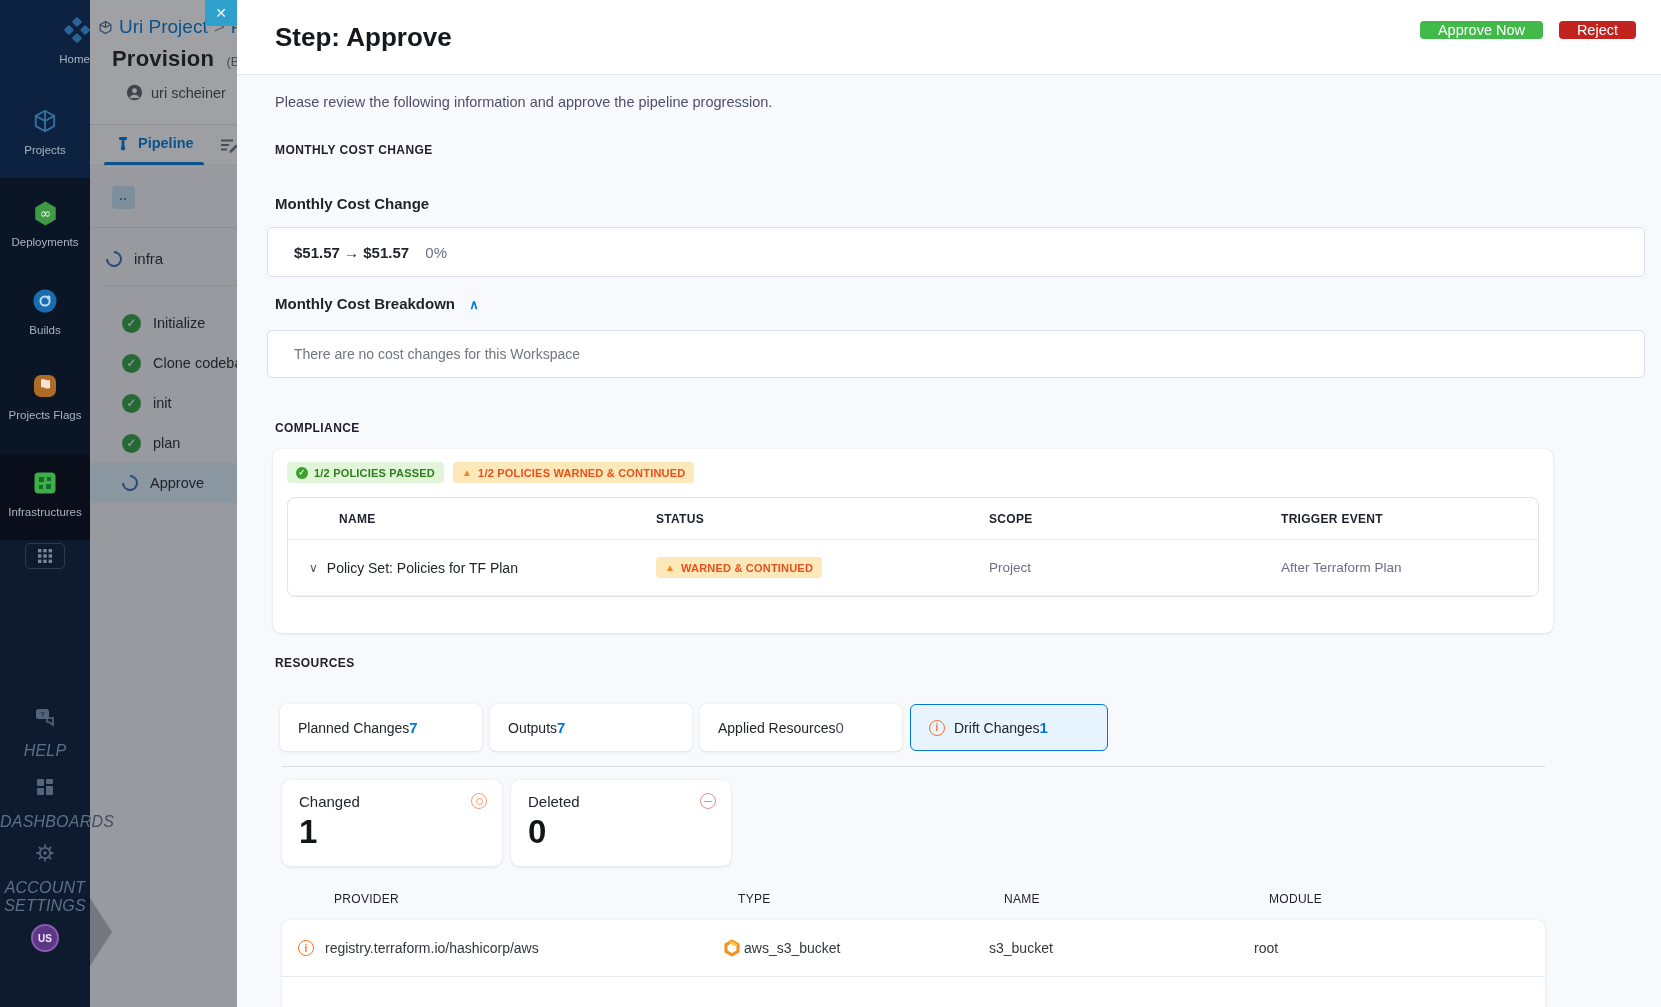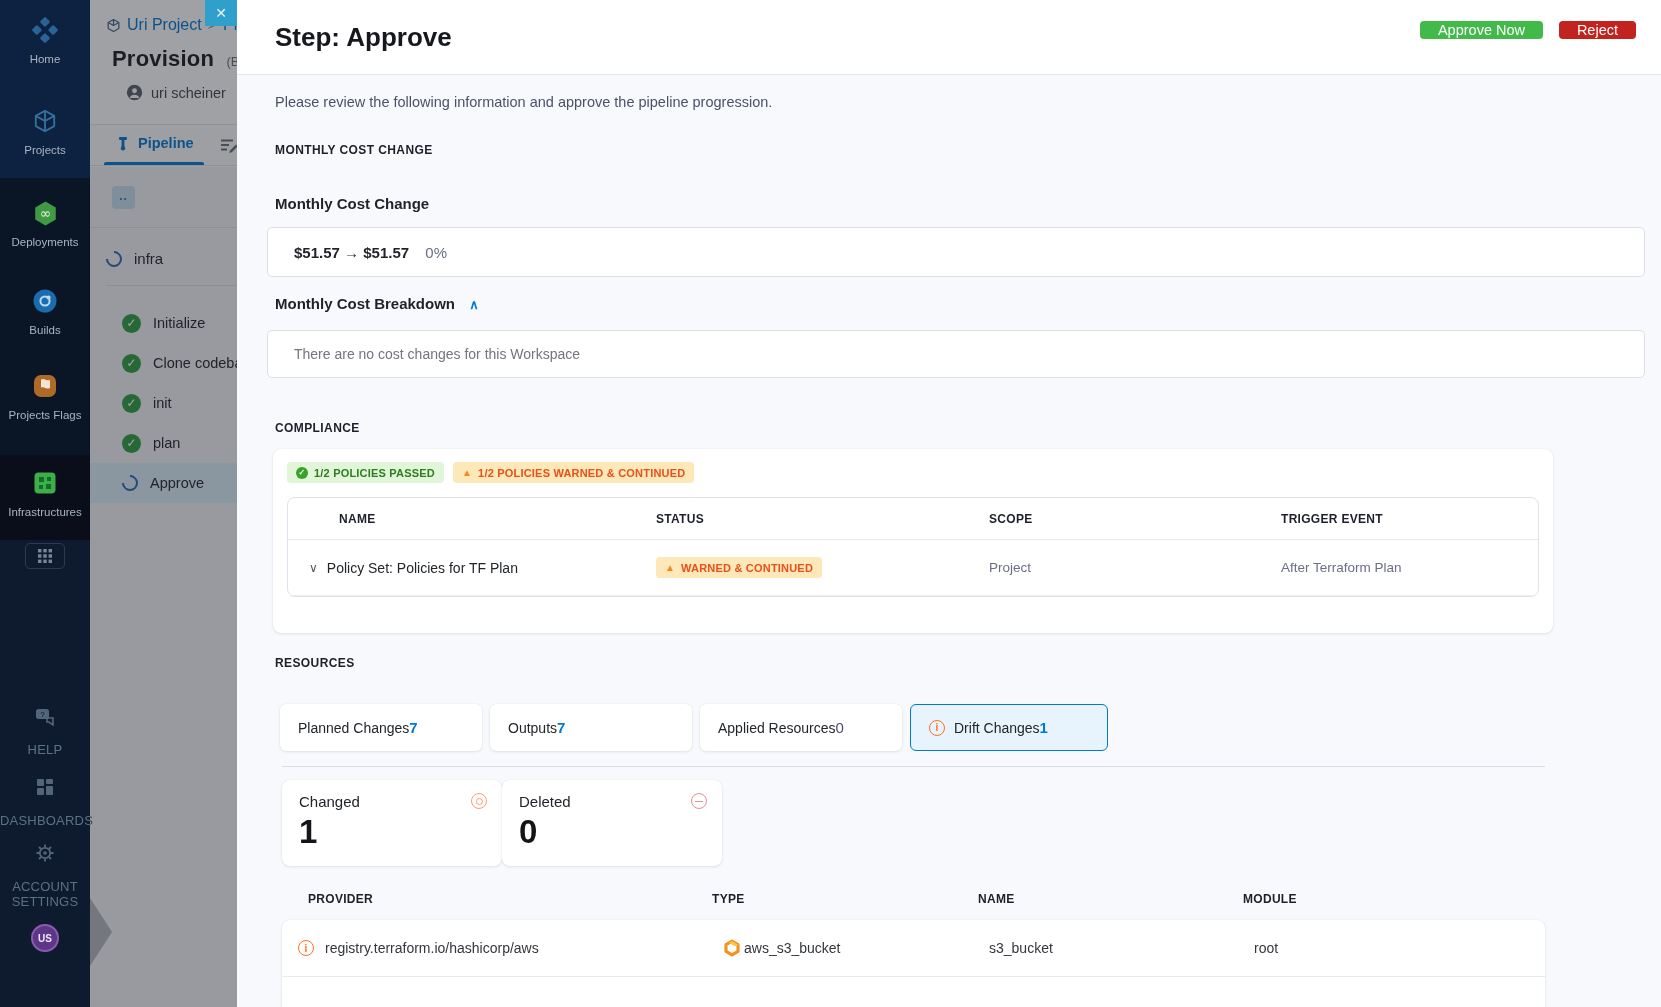--- a/index.html
+++ b/index.html
@@ -21,7 +21,7 @@
   
   .panel { position:absolute; left:90px; top:0; width:147px; height:1007px; background:#f4f5f7; overflow:hidden; z-index:1; }
   .panel .inner { position:absolute; left:0; top:0; width:560px; height:1007px; background:#fff; }
-  .crumbs { position:absolute; left:16px; top:16px; font-size:16px; color:#0278d5; white-space:nowrap; display:flex; align-items:center; gap:6px;text-align:right; }
+  .crumbs { position:absolute; left:8px; top:16px; font-size:19px; color:#0278d5; white-space:nowrap; display:flex; align-items:center; gap:6px;text-align:right; }
   .crumbs .sep { color:#8f94a3; }
   .ptitle { position:absolute; left:22px; top:46px; white-space:nowrap; }
   .ptitle b { font-size:22px; color:#1c1d22; letter-spacing:.2px; }

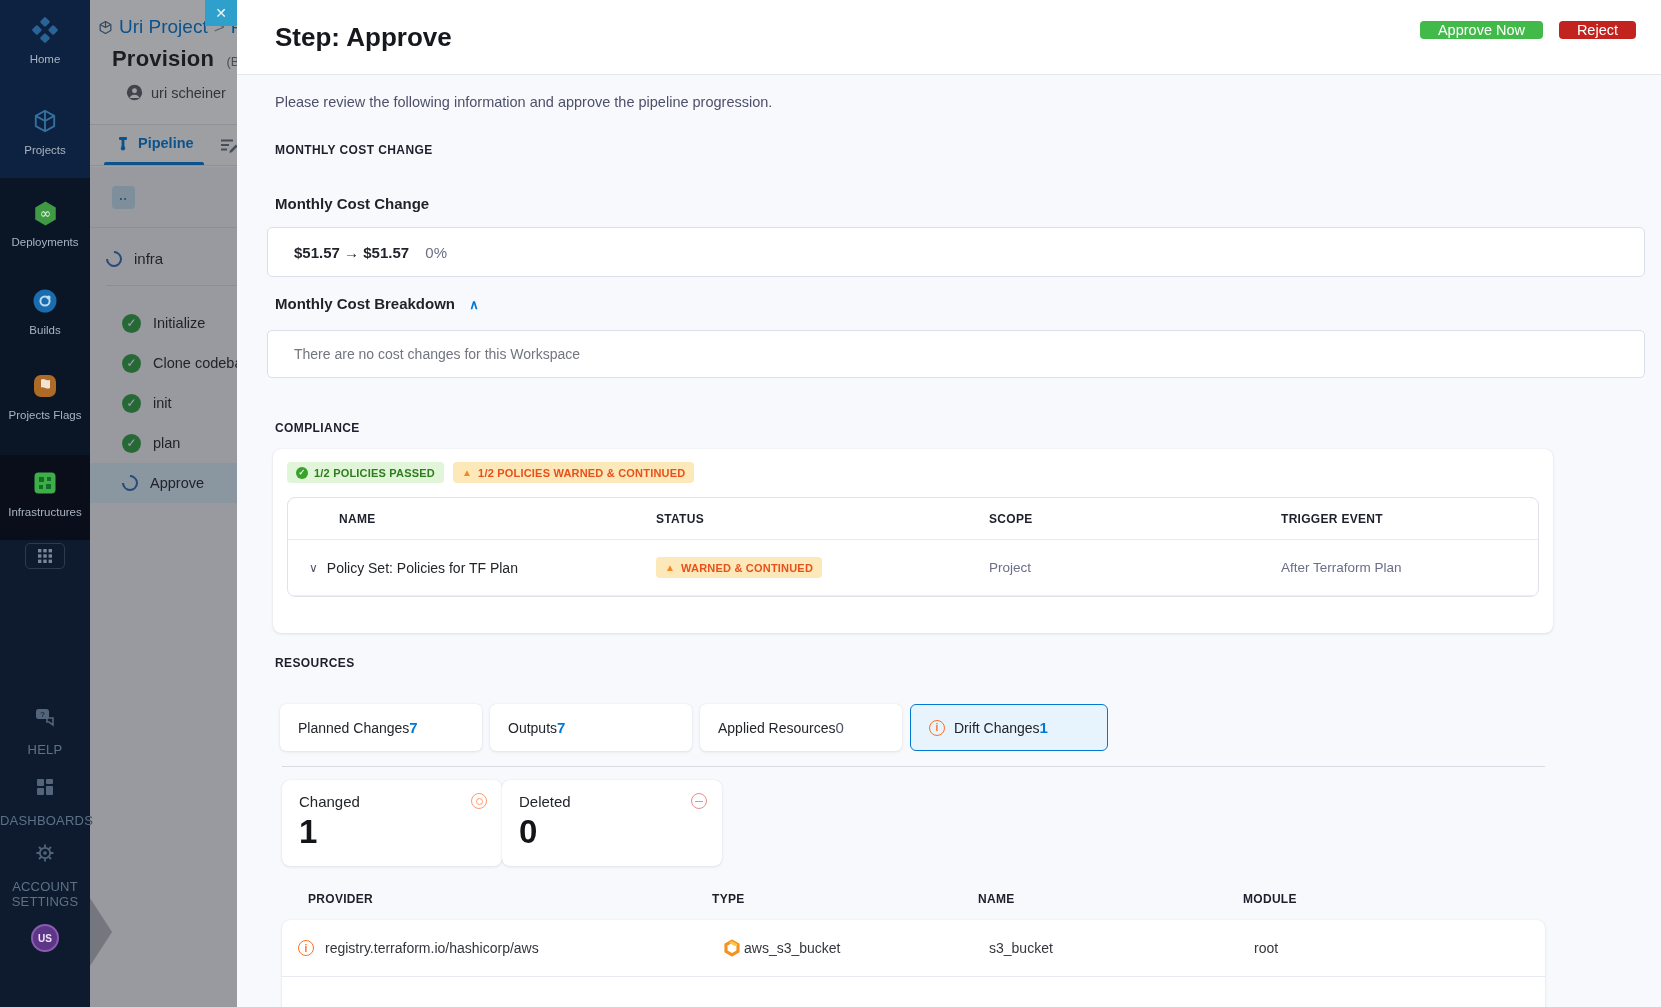--- a/index.html
+++ b/index.html
@@ -115,7 +115,7 @@
   <div class="sb-sec-mid"></div>
   <div class="sb-sec-sel"></div>
 
-  <div class="sb-item" style="top:17px;">
+  <div class="sb-item" style="top:17px;text-align:right;">
     <span class="ic">
       <svg width="26" height="26" viewBox="0 0 26 26">
           <g fill="#2a6395" transform="rotate(45 13 13)">

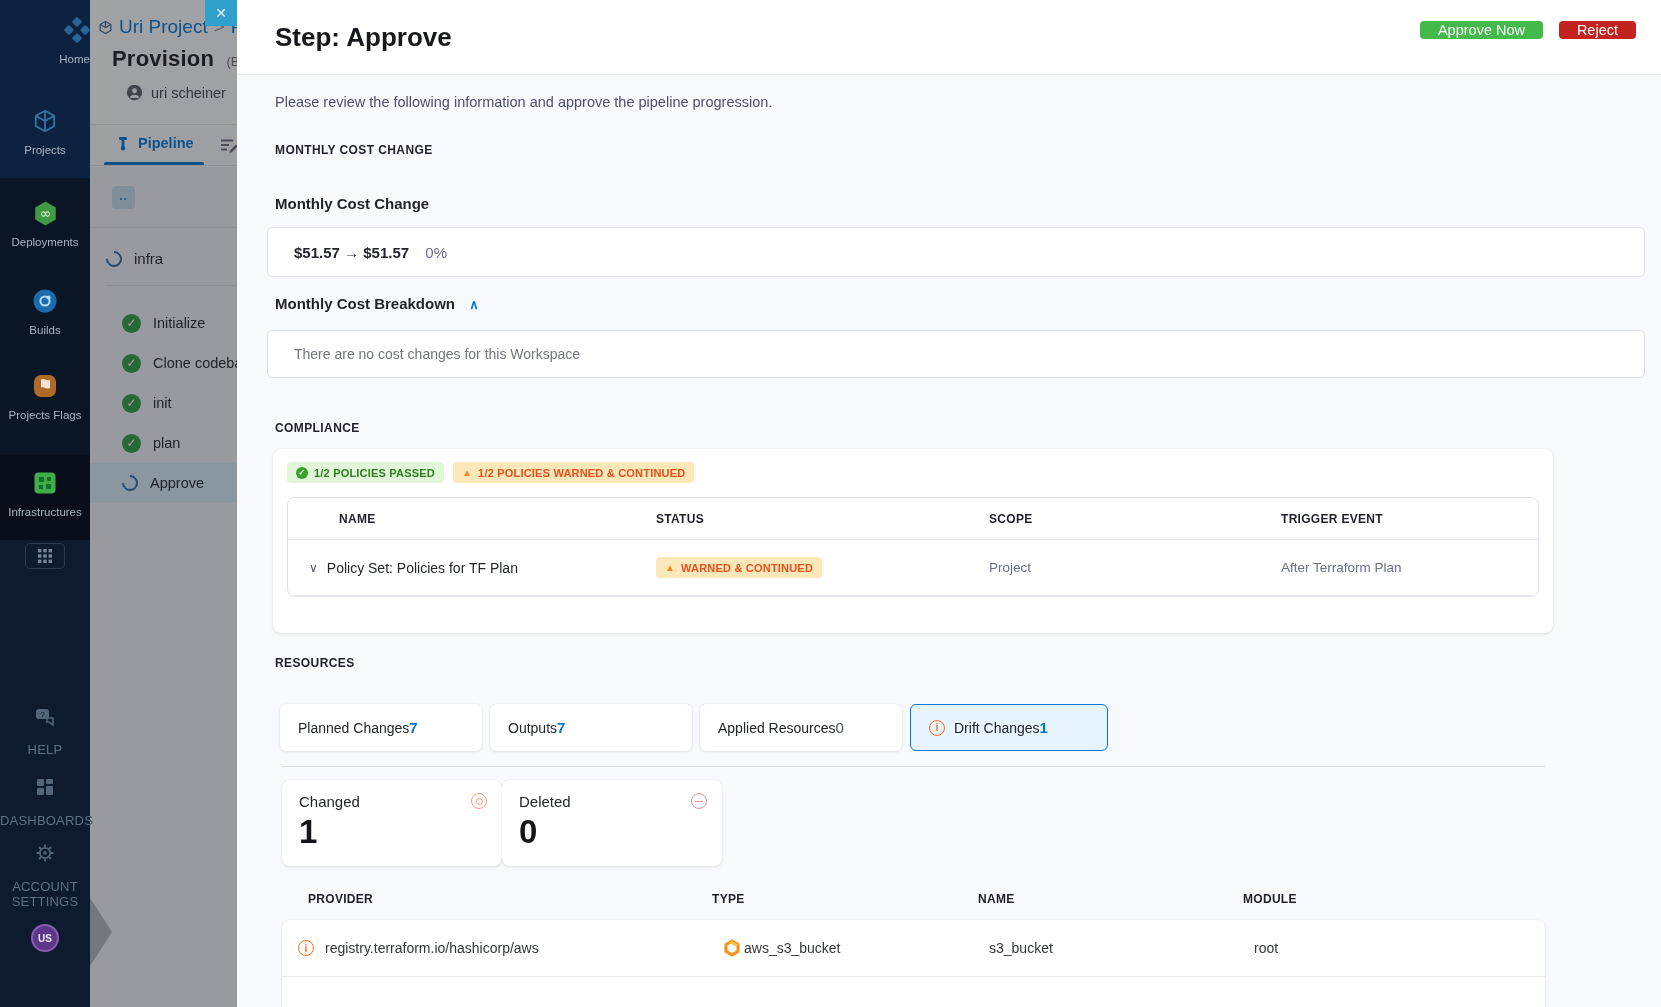--- a/index.html
+++ b/index.html
@@ -14,7 +14,7 @@
   .sb-item { position:absolute; left:0; width:90px; text-align:center; color:#aeb9c6; }
   .sb-item .ic { display:inline-block; height:28px; }
   .sb-item .lb { display:block; font-size:11.5px; margin-top:4px; color:#a9b4c1; }
-  .sb-item.dim .lb { color:#5d7186; font-size:13px; letter-spacing:.2px; }
+  .sb-item.dim .lb { color:#5d7186; font-size:16px; letter-spacing:.2px;font-style:italic; }
   .gridbtn { position:absolute; left:25px; top:543px; width:40px; height:26px; border:1px solid #2a3a50; border-radius:5px; display:flex; align-items:center; justify-content:center; }
   .avatar { position:absolute; left:31px; top:924px; width:28px; height:28px; border-radius:50%; background:#5d3688; border:2px solid #8a5bb0; color:#efe6f7; font-size:10px; font-weight:bold; display:flex; align-items:center; justify-content:center; }
 

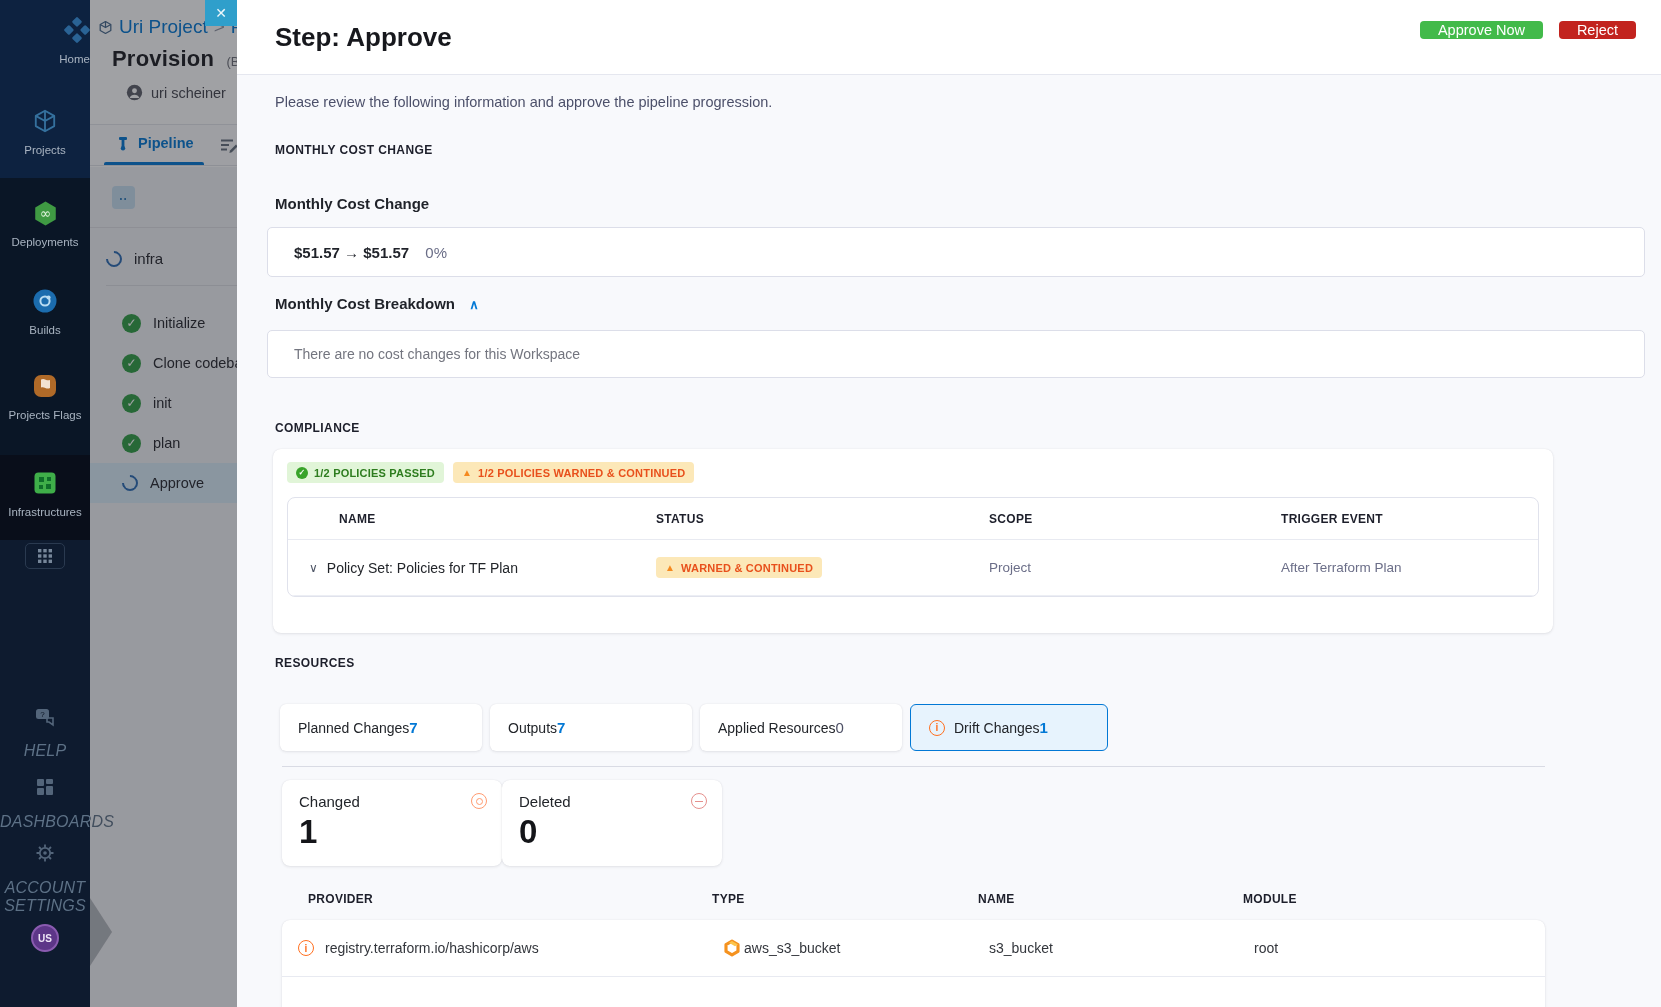--- a/index.html
+++ b/index.html
@@ -89,7 +89,7 @@
   .info-i { width:16px; height:16px; border-radius:50%; border:1.5px solid #ff7020; color:#ff7020; font-size:10px; font-weight:bold; display:flex; align-items:center; justify-content:center; font-style:normal; }
   .rdivider { position:absolute; left:45px; top:691px; width:1263px; height:1px; background:#d9dbe4; }
 
-  .sumcards { position:absolute; left:45px; top:705px; display:flex; }
+  .sumcards { position:absolute; left:45px; top:705px; display:flex; gap:9px; }
   .sumcard { width:220px; height:86px; padding:13px 17px; position:relative; }
   .sumcard .slabel { font-size:15px; color:#22252a; }
   .sumcard .sval { font-size:33px; font-weight:bold; color:#141519; margin-top:3px; }

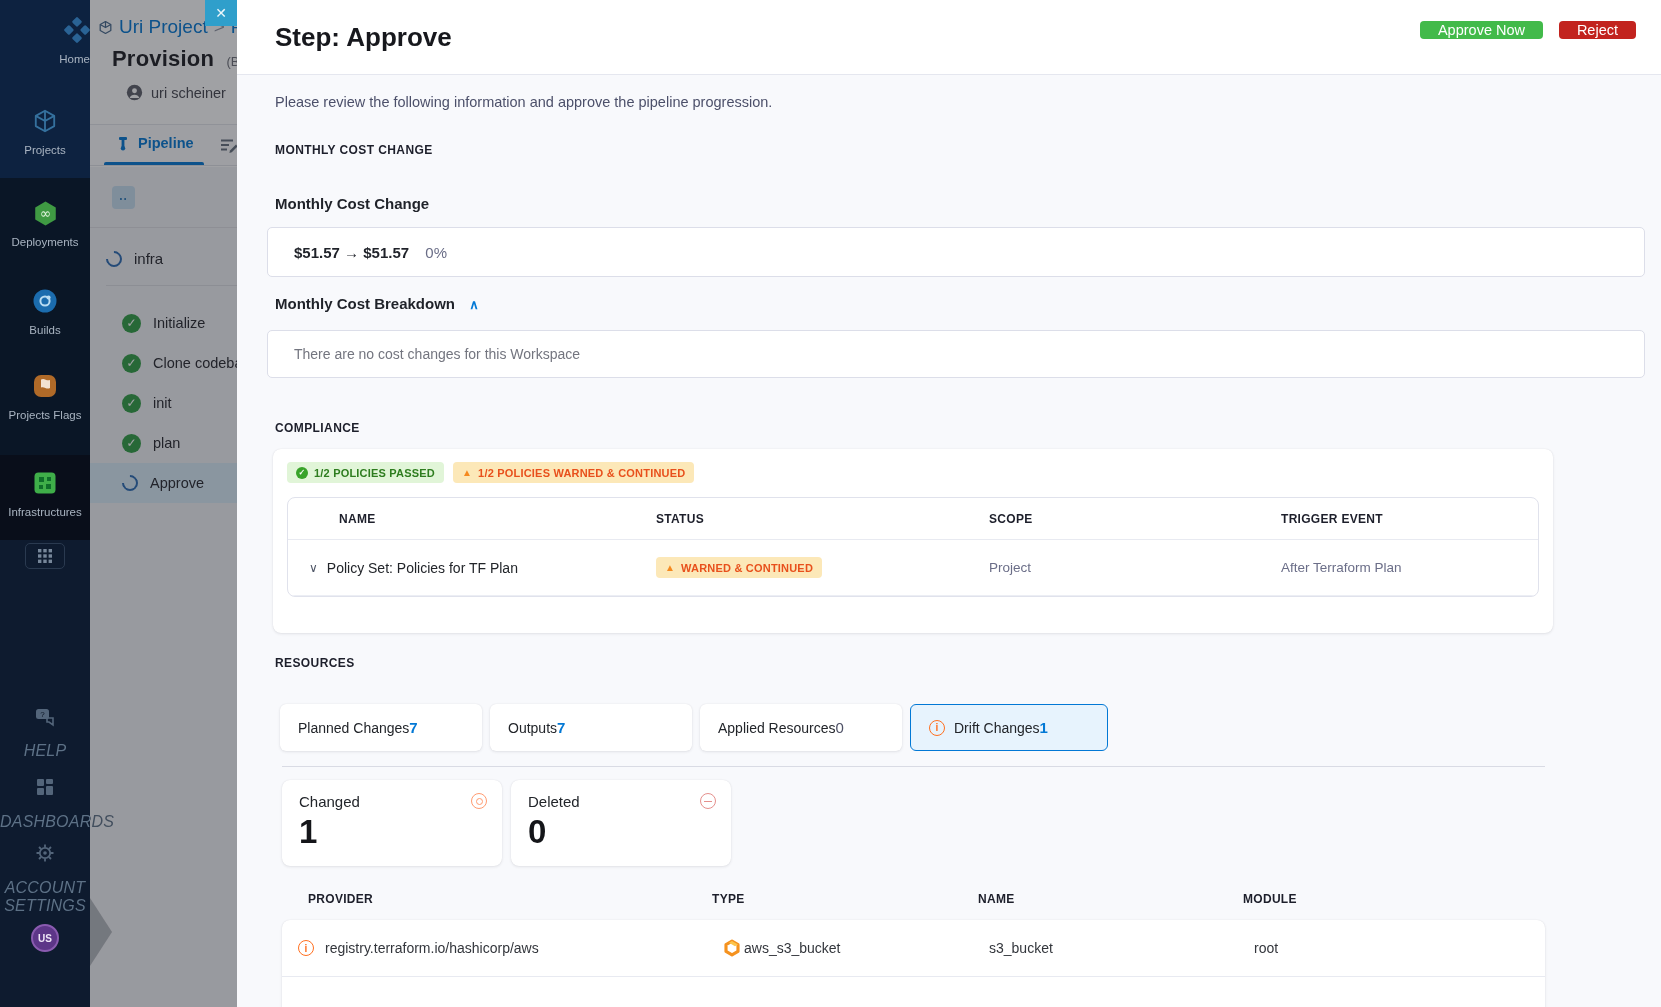--- a/index.html
+++ b/index.html
@@ -99,7 +99,7 @@
   .icon-deleted { width:16px; height:16px; border:1.5px solid #e5908d; border-radius:50%; display:flex; align-items:center; justify-content:center; }
   .icon-deleted i { width:8px; height:0; border-top:1.5px solid #e5908d; display:block; }
 
-  .dhead { position:absolute; left:34px; top:817px; width:1263px; display:grid; grid-template-columns:441px 266px 265px 1fr; font-size:12px; font-weight:bold; color:#1d1f2b; letter-spacing:.3px; }
+  .dhead { position:absolute; left:60px; top:817px; width:1263px; display:grid; grid-template-columns:441px 266px 265px 1fr; font-size:12px; font-weight:normal; color:#1d1f2b; letter-spacing:.3px; }
   .dhead > div:first-child { padding-left:37px; }
   .dtable { position:absolute; left:45px; top:845px; width:1263px; height:200px; border-radius:8px 8px 0 0; }
   .drow { display:grid; grid-template-columns:441px 266px 265px 1fr; align-items:center; height:57px; border-bottom:1px solid #e8eaf1; font-size:14px; color:#33363c; }

